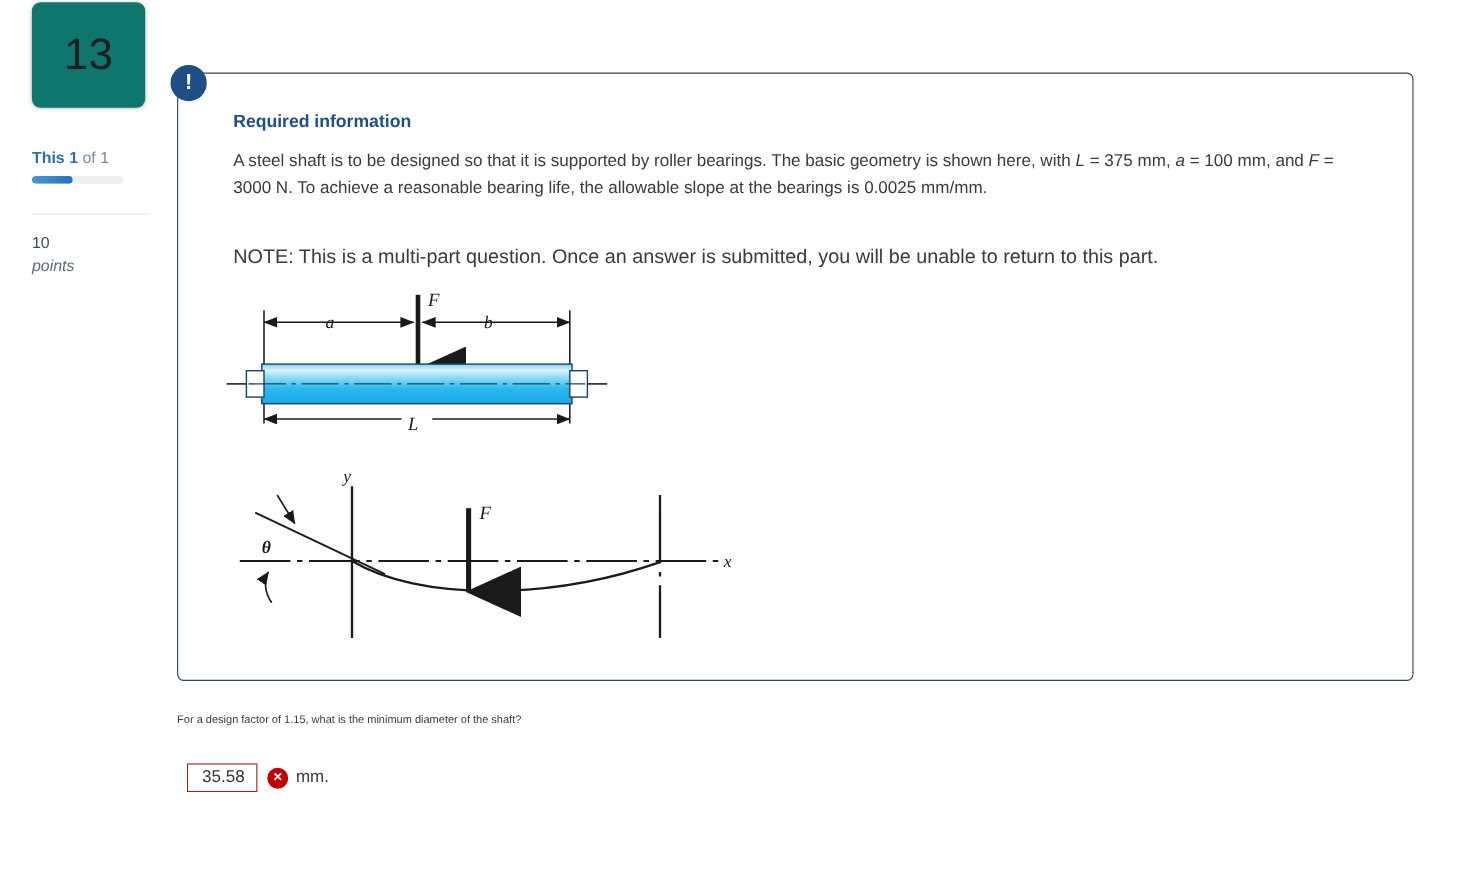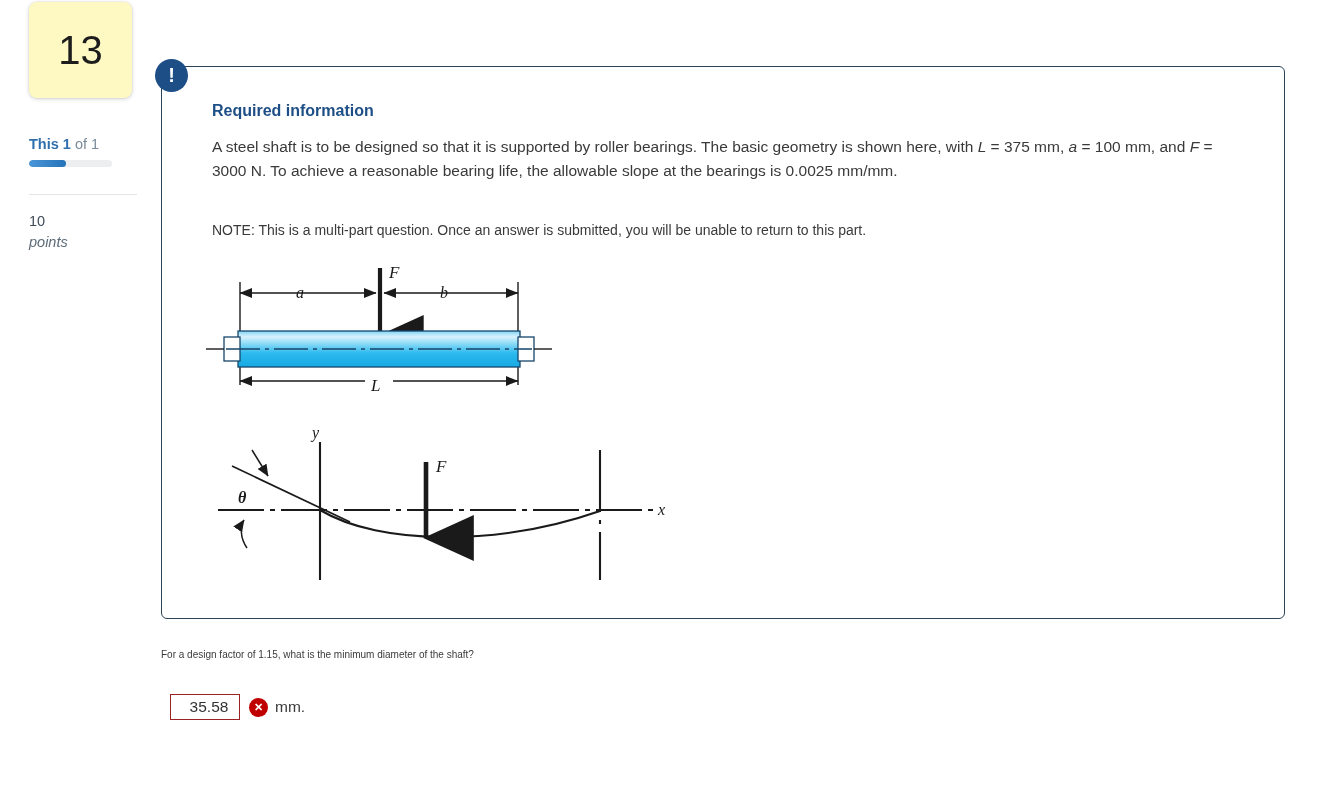--- a/index.html
+++ b/index.html
@@ -30,7 +30,7 @@
     top: 2px;
     width: 103px;
     height: 96px;
-    background: #fef9c3;
+    background: #0f766e;
     border-radius: 8px;
     box-shadow: 0 1px 4px rgba(0,0,0,0.17), 0 0 0 1px rgba(0,0,0,0.03);
     display: flex;

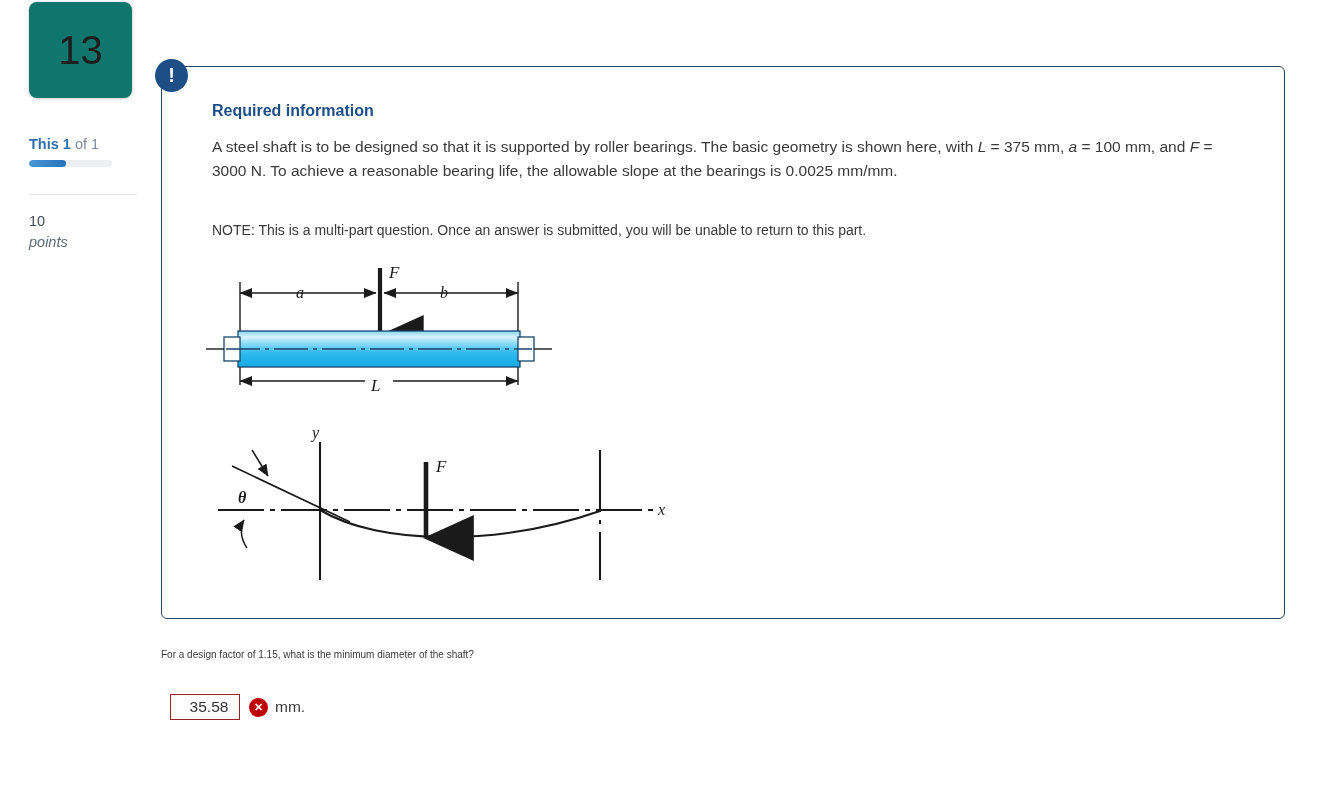--- a/index.html
+++ b/index.html
@@ -150,7 +150,7 @@
     left: 212px;
     top: 220px;
     width: 1025px;
-    font-size: 14px;
+    font-size: 18px;
     line-height: 1.55;
     color: #3a3a3a;
   }

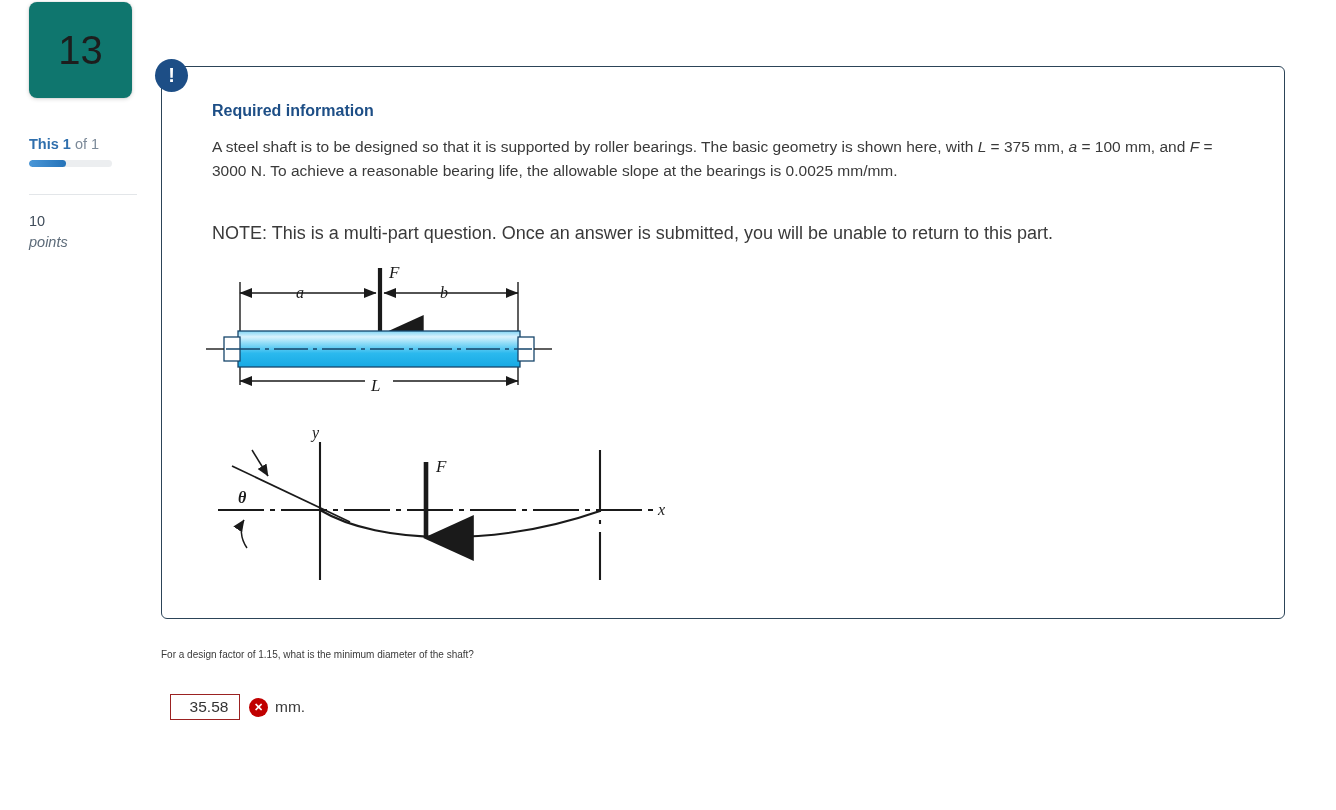--- a/index.html
+++ b/index.html
@@ -186,7 +186,7 @@
     background: #ffffff;
     color: #333333;
     font-size: 15.5px;
-    padding: 2px 7px 3px 15px;
+    padding: 2px 7px 3px 9px;
     margin: 0 9px 0 9px;
     min-width: 46px;
     text-align: center;

